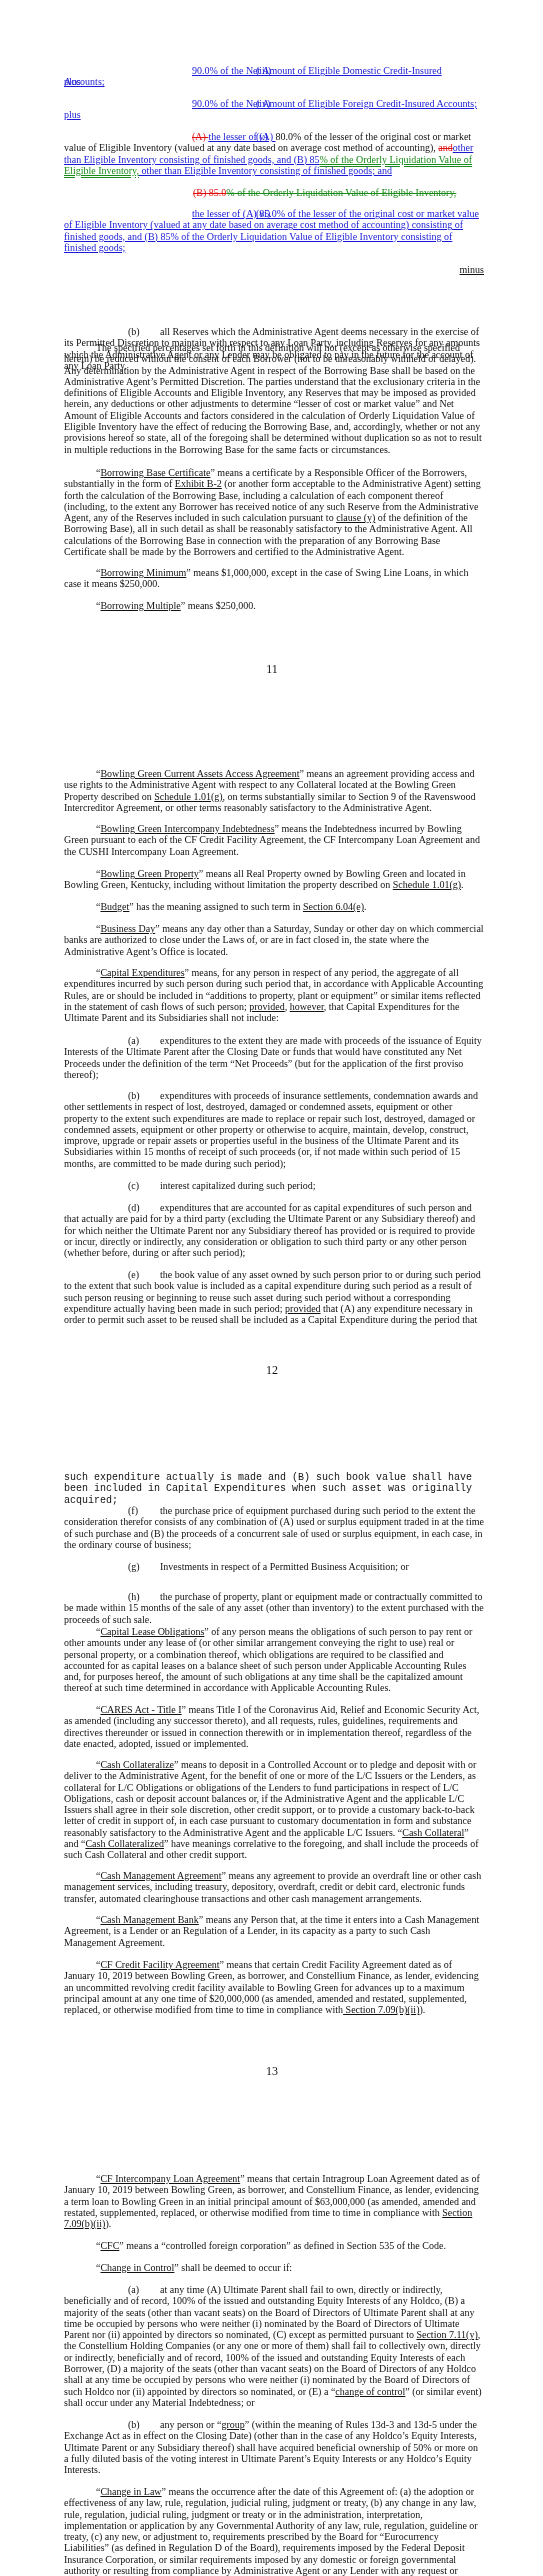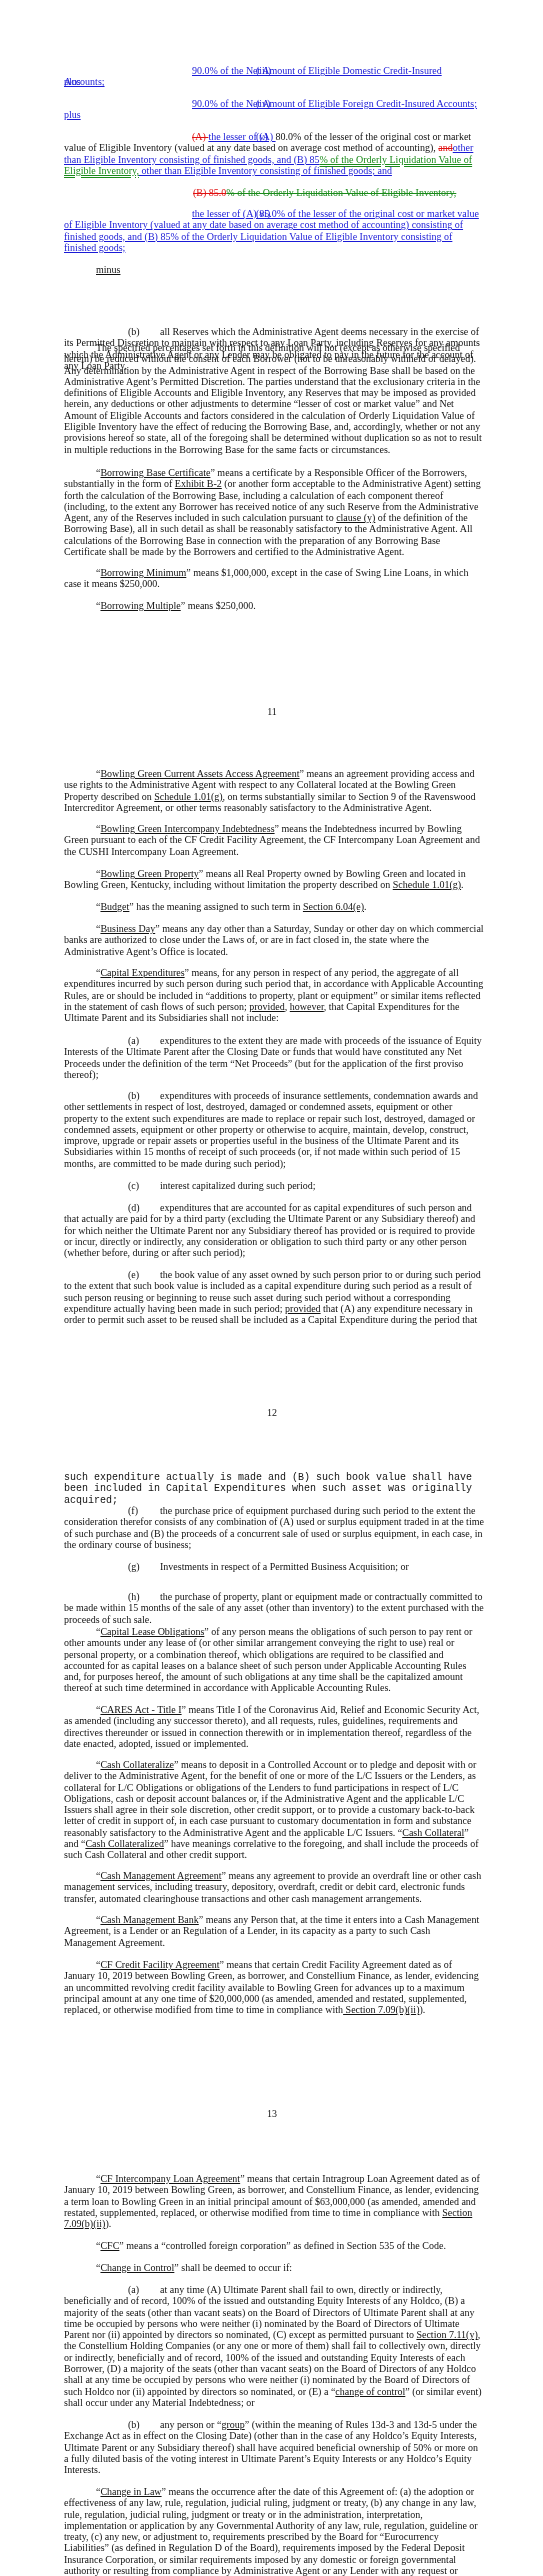--- a/index.html
+++ b/index.html
@@ -19,7 +19,7 @@
   .del { color: #e01010; text-decoration: line-through; }
   .movdel { color: #1a8a1a; text-decoration: line-through; }
   .pageno { position: absolute; left: 0; width: 544px; text-align: center; font-size: 10px; margin-top: 44px; }
-  .minus { text-indent: 32px; }
+  .minus { text-indent: 32px; text-align: right; }
 </style>
 </head>
 <body>

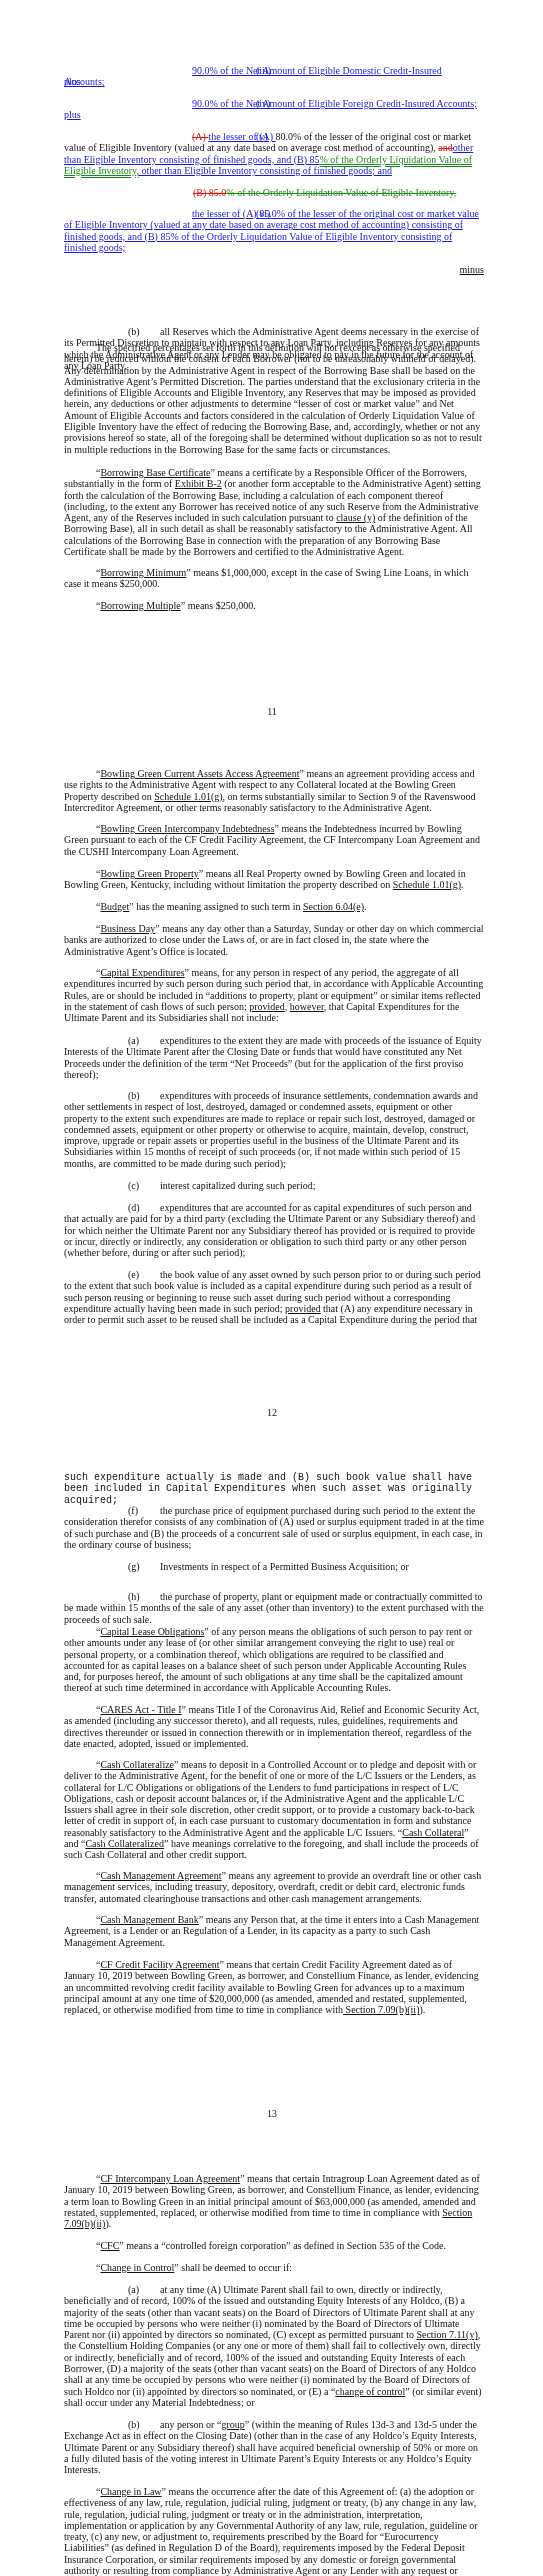--- a/index.html
+++ b/index.html
@@ -18,7 +18,7 @@
   .mov { color: #1a8a1a; text-decoration: underline double; text-decoration-color: #1a8a1a; }
   .del { color: #e01010; text-decoration: line-through; }
   .movdel { color: #1a8a1a; text-decoration: line-through; }
-  .pageno { position: absolute; left: 0; width: 544px; text-align: center; font-size: 10px; margin-top: 44px; }
+  .pageno { position: absolute; left: 0; width: 544px; text-align: center; font-size: 12px; }
   .minus { text-indent: 32px; text-align: right; }
 </style>
 </head>

